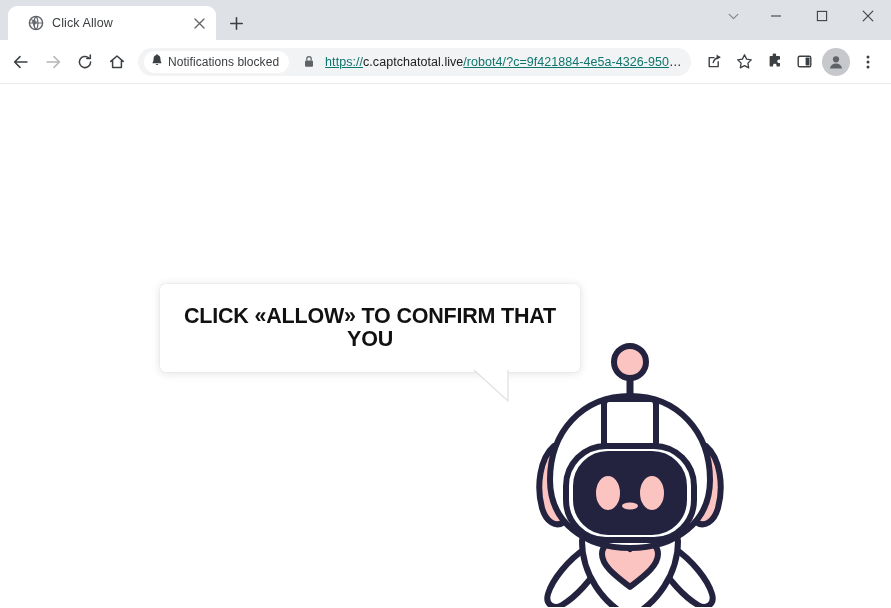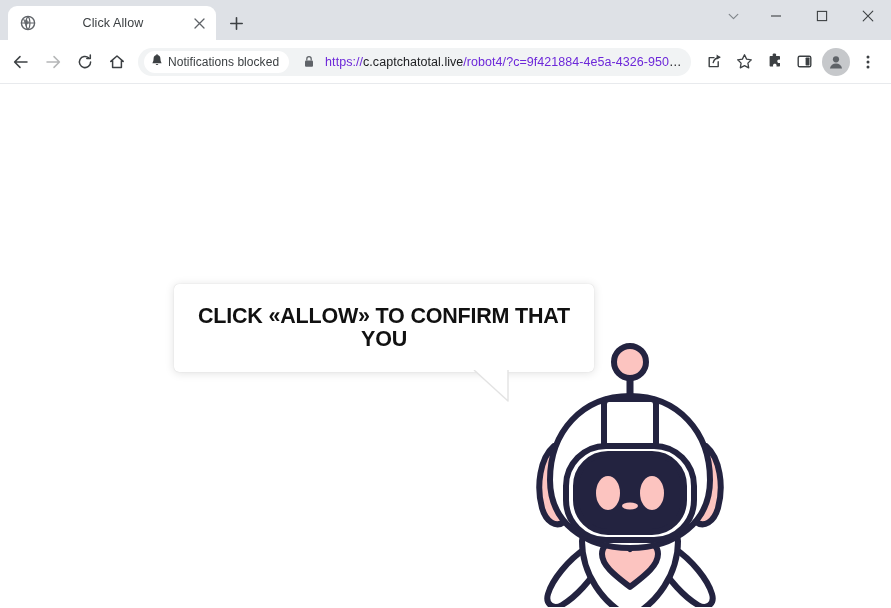--- a/index.html
+++ b/index.html
@@ -42,9 +42,9 @@
     height: 34px;
     background: #ffffff;
     border-radius: 9px 9px 0 0;
-    padding: 0 8px 0 12px;
-    box-sizing: border-box;
-    text-align: center;
+    padding: 0 8px 0 20px;
+    box-sizing: border-box;
+    gap: 8px;
   }
   .tab-favicon {
     width: 16px;

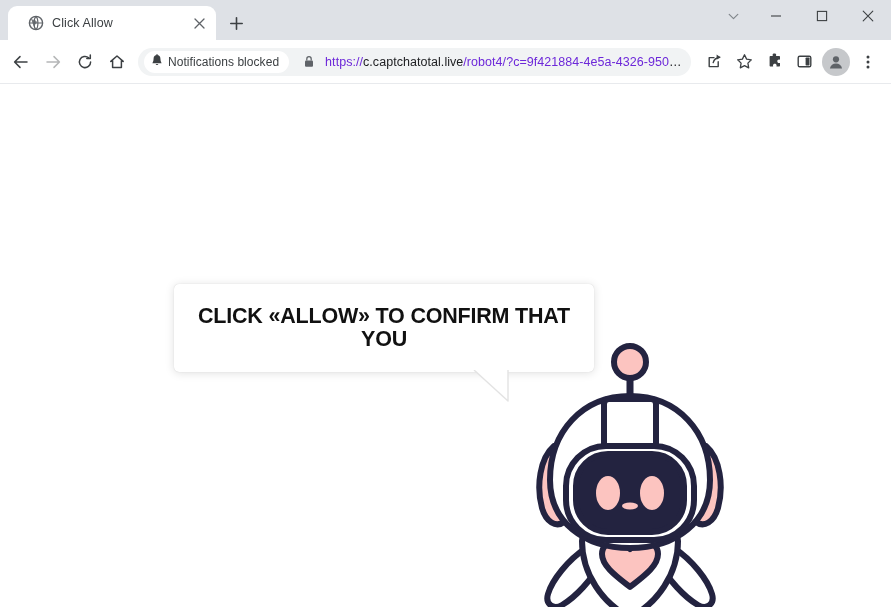--- a/index.html
+++ b/index.html
@@ -172,7 +172,7 @@
     letter-spacing: 0.05px;
     min-width: 0;
   }
-  .url-text .dim { color: #6d28d9; }
+  .url-text .dim { color: #0f766e; text-decoration: underline; }
 
   .tb-right {
     display: flex;

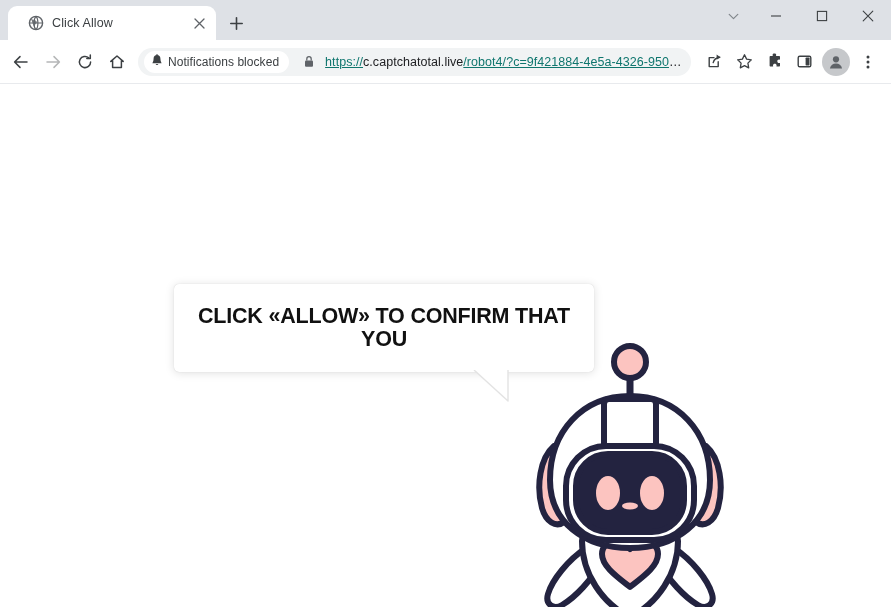--- a/index.html
+++ b/index.html
@@ -201,7 +201,7 @@
 
   .speech-bubble {
     position: absolute;
-    left: 174px;
+    left: 160px;
     top: 200px;
     width: 420px;
     height: 88px;

